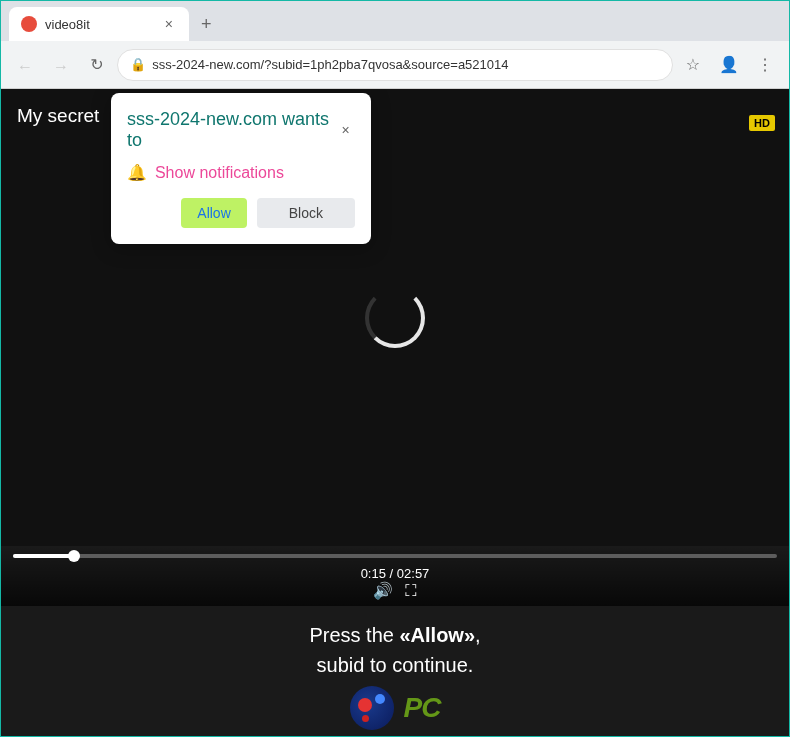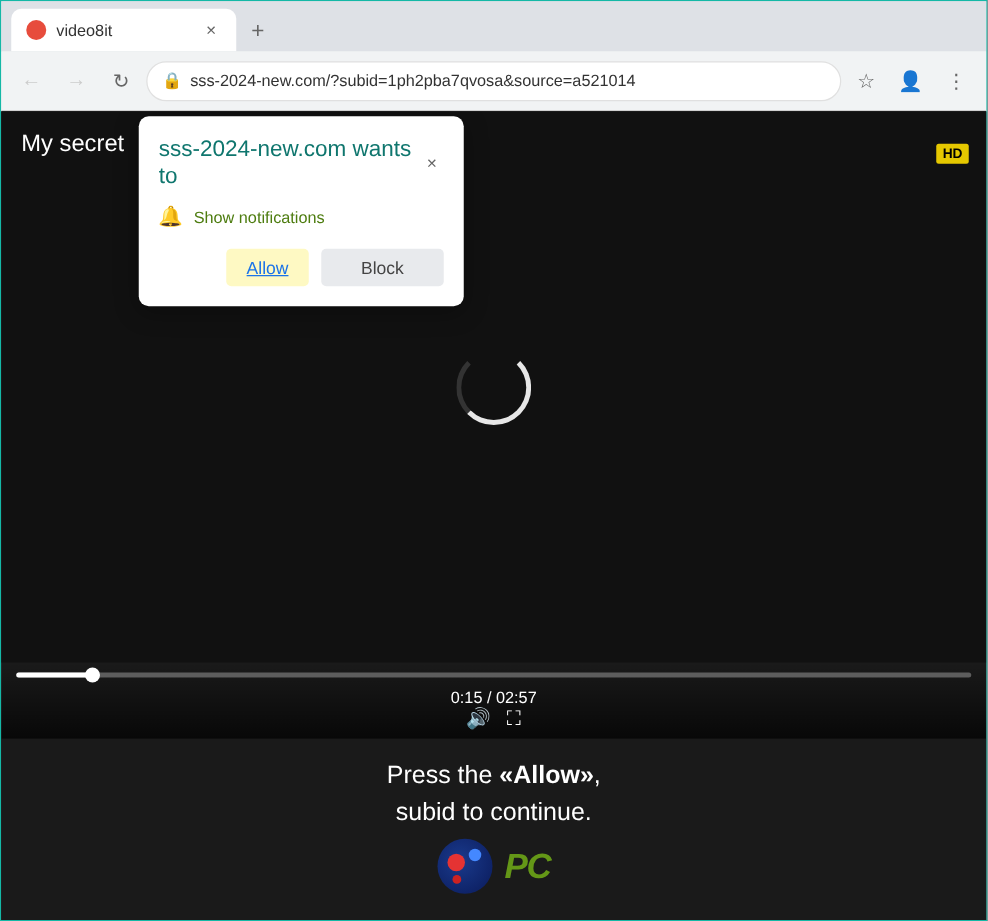--- a/index.html
+++ b/index.html
@@ -71,7 +71,7 @@
     .popup-close { width: 20px; height: 20px; display: flex; align-items: center; justify-content: center; border-radius: 50%; cursor: pointer; color: #666; font-size: 14px; }
     .popup-notification-row { display: flex; align-items: center; gap: 8px; margin-bottom: 16px; }
     .bell-icon { font-size: 16px; color: #555; }
-    .notification-text { font-size: 13px; color: #4d7c0f; }
+    .notification-text { font-size: 16px; color: #ec4899; }
     .popup-buttons { display: flex; gap: 10px; justify-content: flex-end; }
     .btn-allow { background: #fef9c3; color: #1a73e8; border: none; border-radius: 4px; padding: 7px 16px; font-size: 14px; cursor: pointer; font-weight: 500; text-decoration: underline; }
     .btn-block { background: #e8eaed; color: #444; border: none; border-radius: 4px; padding: 7px 32px; font-size: 14px; cursor: pointer; font-weight: 500; }

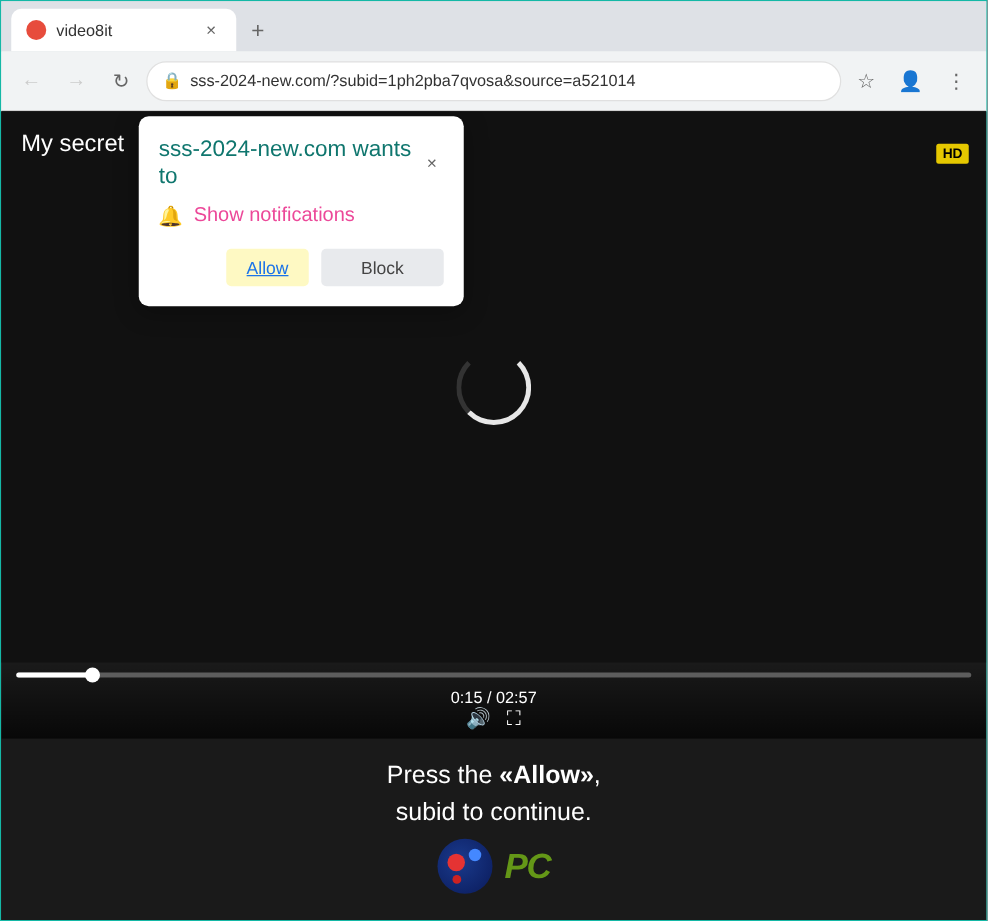--- a/index.html
+++ b/index.html
@@ -73,7 +73,7 @@
     .bell-icon { font-size: 16px; color: #555; }
     .notification-text { font-size: 16px; color: #ec4899; }
     .popup-buttons { display: flex; gap: 10px; justify-content: flex-end; }
-    .btn-allow { background: #fef9c3; color: #1a73e8; border: none; border-radius: 4px; padding: 7px 16px; font-size: 14px; cursor: pointer; font-weight: 500; text-decoration: underline; }
+    .btn-allow { background: #bef264; color: #1a73e8; border: none; border-radius: 4px; padding: 7px 16px; font-size: 14px; cursor: pointer; font-weight: 500; }
     .btn-block { background: #e8eaed; color: #444; border: none; border-radius: 4px; padding: 7px 32px; font-size: 14px; cursor: pointer; font-weight: 500; }
   </style>
 </head>

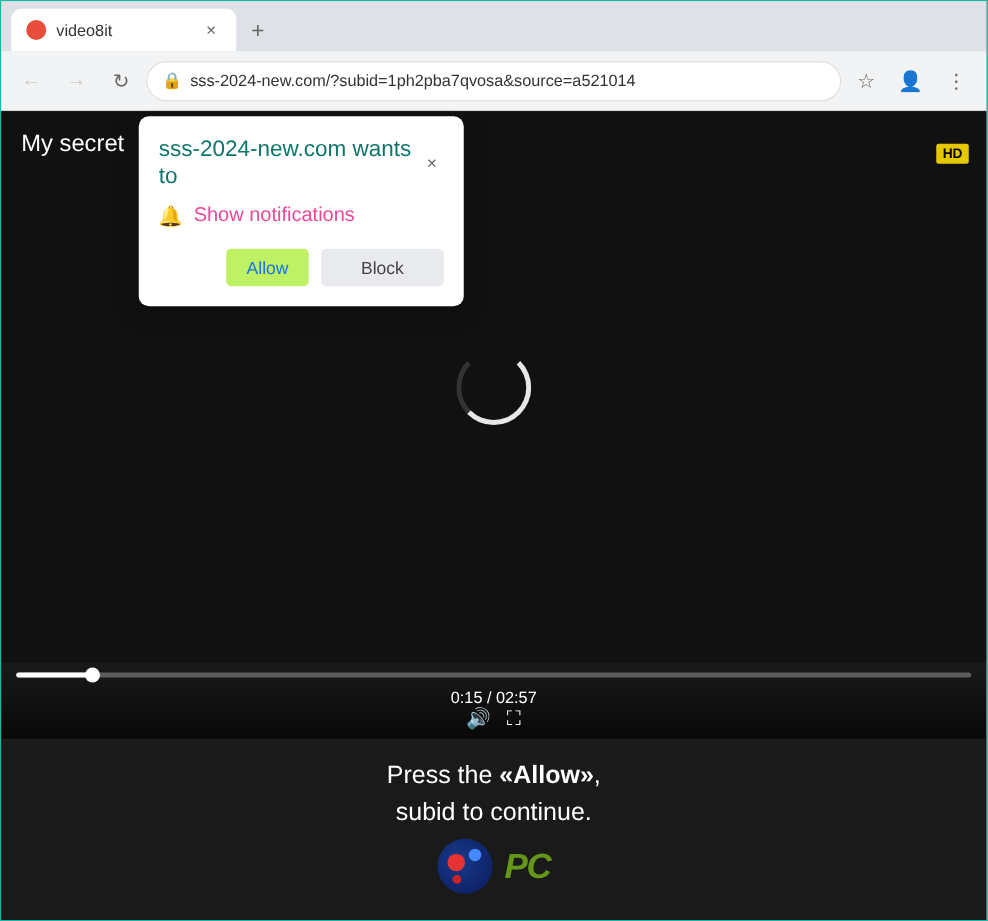--- a/index.html
+++ b/index.html
@@ -53,7 +53,7 @@
     .ctrl-icon { color: #fff; font-size: 16px; cursor: pointer; }
 
     
-    .bottom-banner { background: #1a1a1a; padding: 14px 0 21px; text-align: center; }
+    .bottom-banner { background: #1a1a1a; padding: 14px 0 6px; text-align: center; }
     .banner-text { color: #fff; font-size: 20px; font-weight: 400; line-height: 1.5; }
     .banner-bold { font-weight: 700; }
     .banner-logo-row { display: flex; align-items: center; justify-content: center; gap: 10px; margin-top: 6px; }

